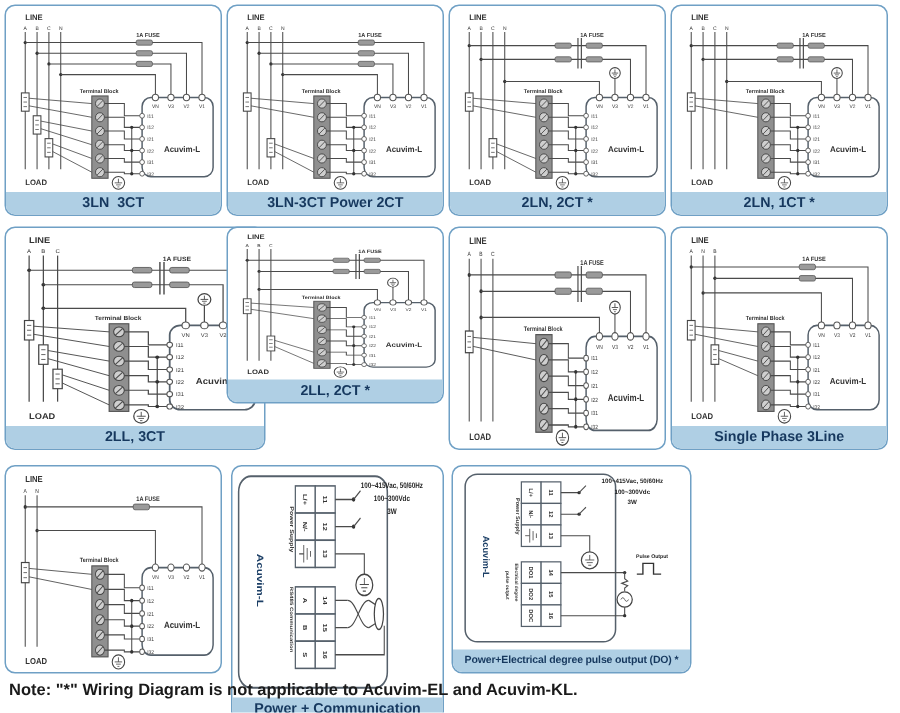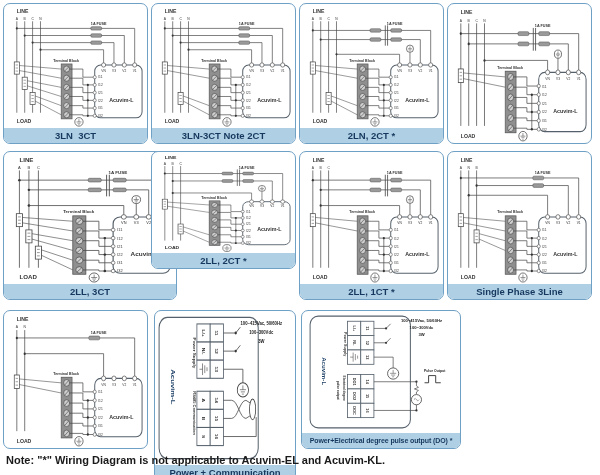--- a/index.html
+++ b/index.html
@@ -231,7 +231,7 @@
           <polyline points="37,45 101,45 101,57.9" fill="none" stroke="#4a4a4a" stroke-width="0.7"></polyline>
         </g>
       </svg>
-    <div class="titlebar">3LN-3CT Note 2CT</div>
+    <div class="titlebar">3LN-3CT Power 2CT</div>
   </div>
   <div class="panel" style="left:299px;top:3px;width:145px;height:141px">
     <svg class="wiring" viewBox="0 0 145 122" preserveAspectRatio="none">

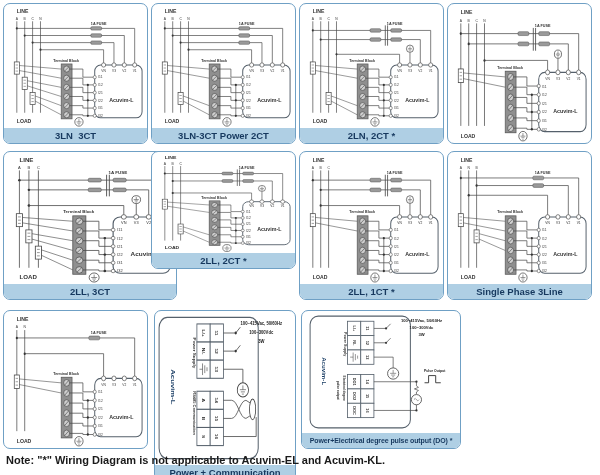--- a/index.html
+++ b/index.html
@@ -437,6 +437,7 @@
           <polyline points="37,49.5 101,49.5 101,57.9" fill="none" stroke="#4a4a4a" stroke-width="0.7"></polyline>
         </g>
       </svg>
+    <div class="titlebar">2LN, 1CT *</div>
   </div>
 
   <div class="panel" style="left:3px;top:151px;width:174px;height:149px">

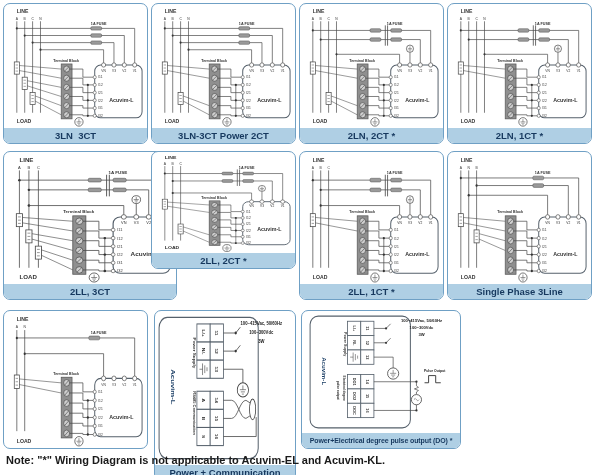--- a/index.html
+++ b/index.html
@@ -753,7 +753,6 @@
           <polyline points="21,49.5 101,49.5 101,57.9" fill="none" stroke="#4a4a4a" stroke-width="0.7"></polyline>
         </g>
       </svg>
-    <div class="titlebar">2LL, 1CT *</div>
   </div>
   <div class="panel" style="left:447px;top:151px;width:145px;height:149px">
     <svg class="wiring" viewBox="0 0 145 122" preserveAspectRatio="none">

